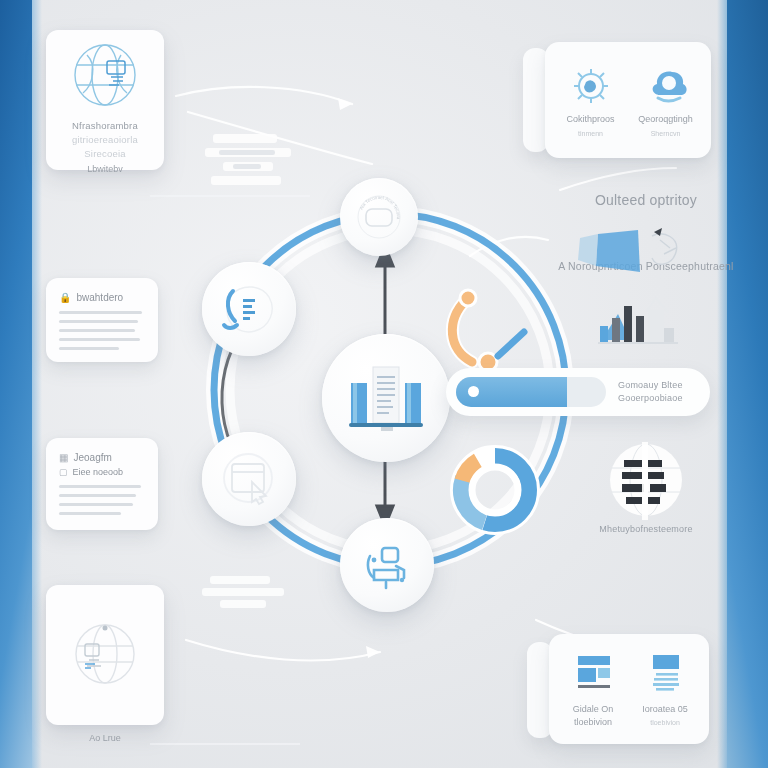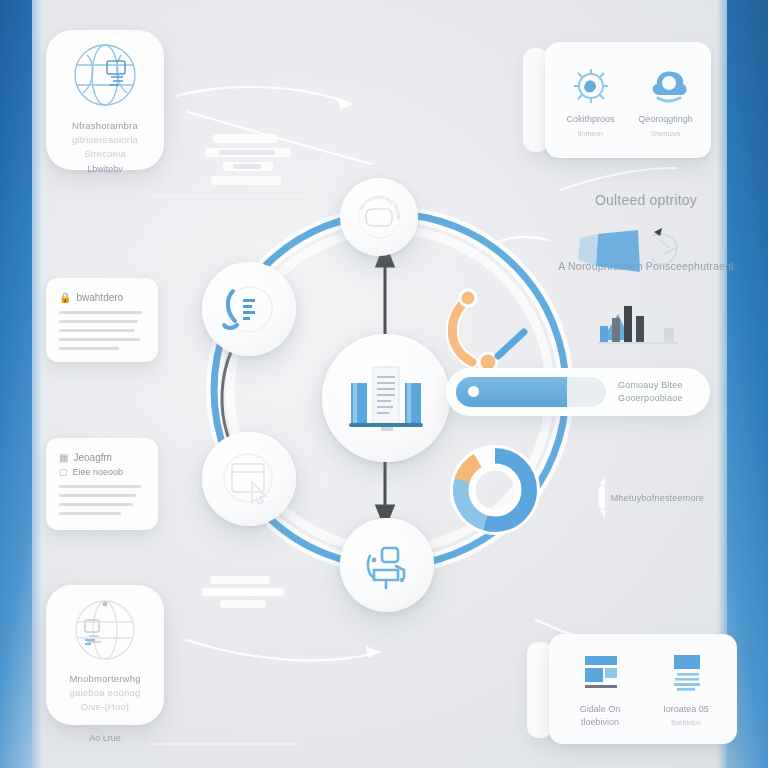--- a/index.html
+++ b/index.html
@@ -29,7 +29,7 @@
   .ghost{color:#c9ced4;}
 
   
-  .tile{position:absolute;background:#fdfdfe;border-radius:26px;
+  .tile{position:absolute;background:#fdfdfe;border-radius:12px;
     box-shadow:0 10px 22px rgba(120,130,145,.18), 0 2px 6px rgba(120,130,145,.10);
     display:flex;flex-direction:column;align-items:center;justify-content:center;}
   .tile .cap{margin-top:6px;text-align:center;line-height:1.45;font-size:9.5px;}

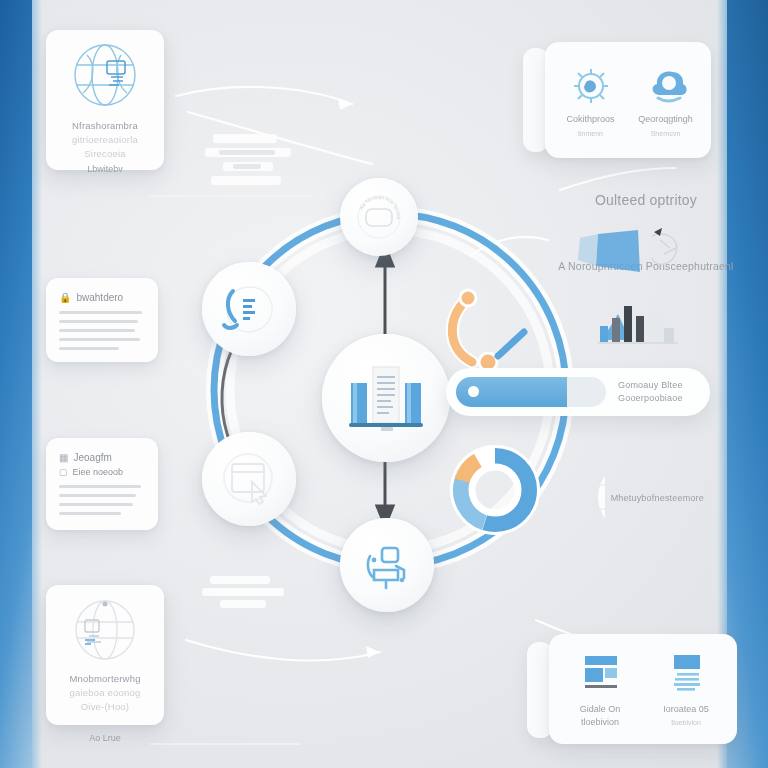--- a/index.html
+++ b/index.html
@@ -363,7 +363,7 @@
   </div>
 
   <div style="position:absolute;left:588px;top:438px;width:116px;height:120px;display:flex;
-              flex-direction:row;align-items:center;gap:6px;">
+              flex-direction:column;align-items:center;">
     <svg width="92" height="86">
       <circle cx="46" cy="42" r="36" fill="#ffffff" opacity=".9"></circle>
       <g fill="none" stroke="#e2e6ea" stroke-width="1">

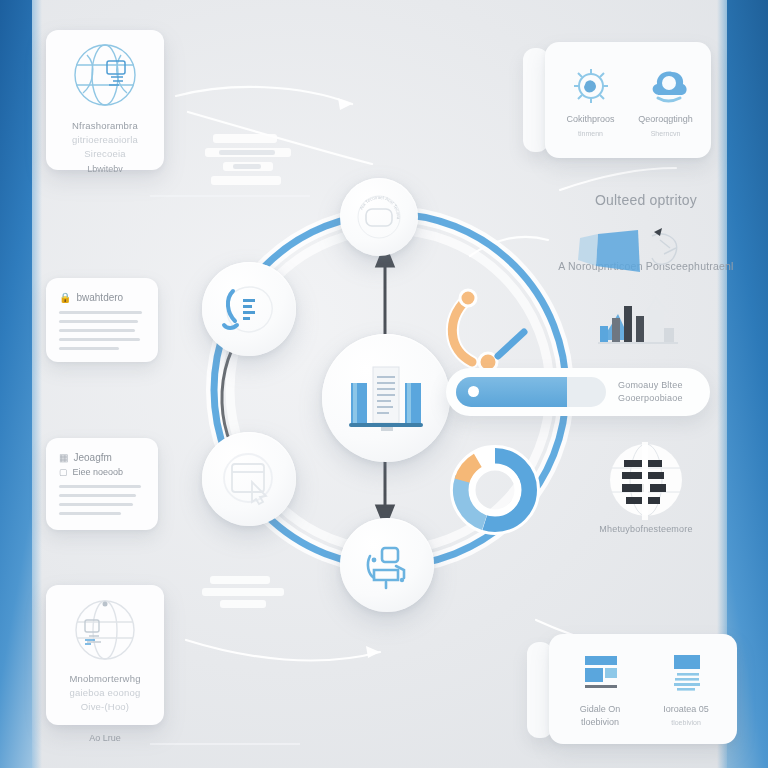--- a/index.html
+++ b/index.html
@@ -184,11 +184,6 @@
       </g>
       <circle cx="42" cy="8" r="2.5" fill="#b9c2cb"></circle>
     </svg>
-    <div class="cap ptxt">
-      <div>Mnobmorterwhg</div>
-      <div class="ghost">gaieboa eoonog</div>
-      <div class="ghost">Oive-(Hoo)</div>
-    </div>
   </div>
   <div class="cap-out" style="left:46px;top:733px;width:118px;">Ao Lrue</div>
 

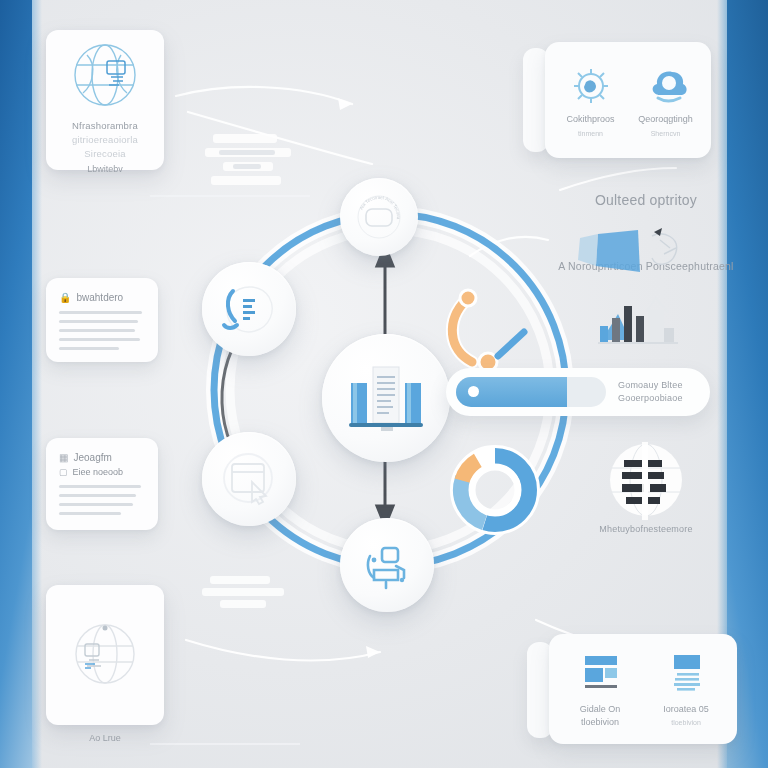--- a/index.html
+++ b/index.html
@@ -381,7 +381,7 @@
   </div>
 
   <div class="stubcard" style="left:527px;top:642px;width:26px;height:96px;"></div>
-  <div class="panel" style="left:549px;top:634px;width:188px;height:110px;padding:8px;">
+  <div class="panel" style="left:549px;top:634px;width:160px;height:110px;padding:8px;">
     <div class="cell">
       <svg width="52" height="48">
         <rect x="8" y="4" width="38" height="40" fill="#fbfcfd"></rect>

